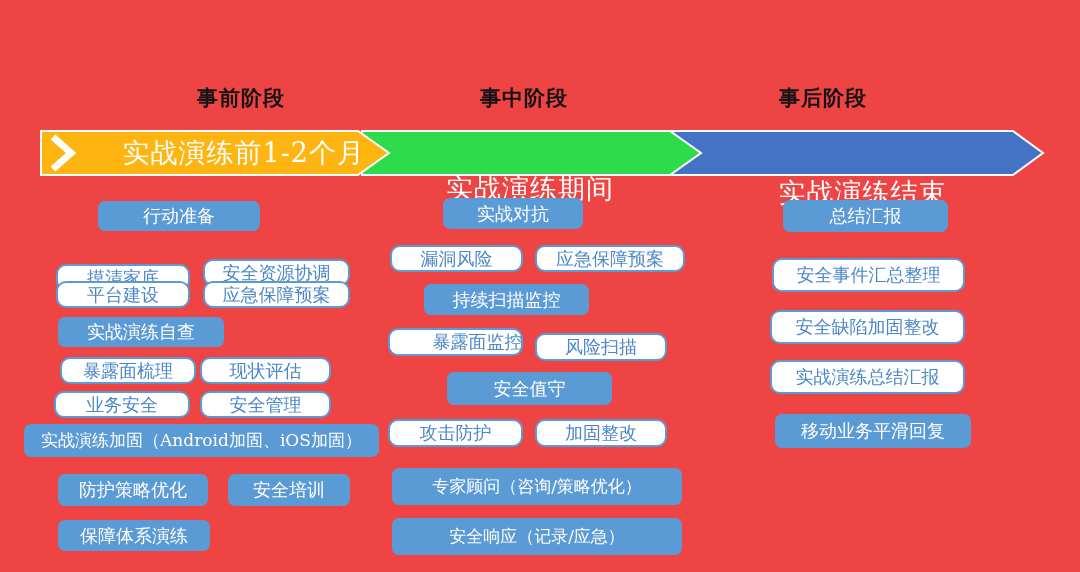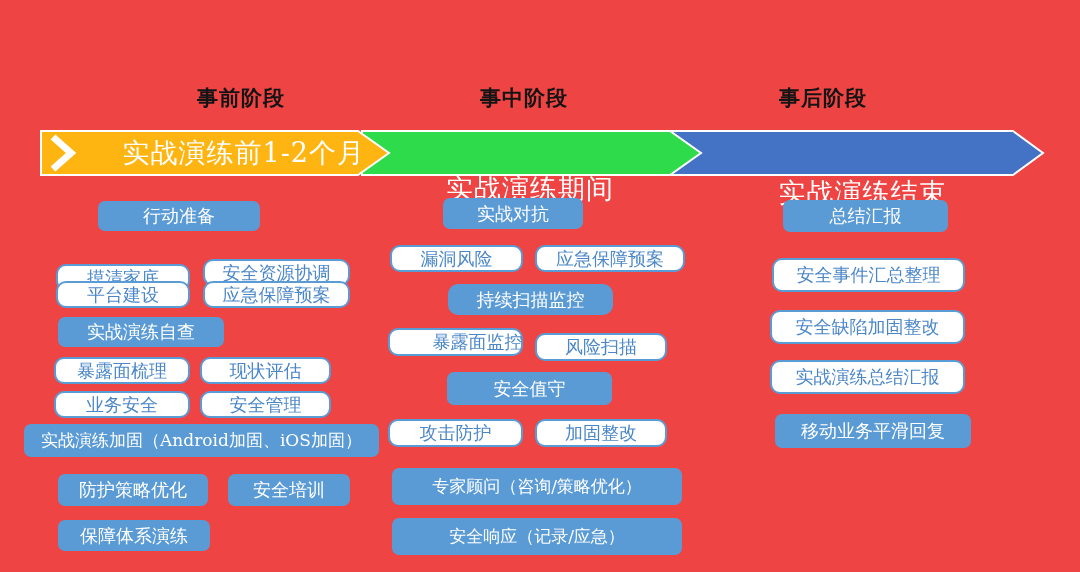--- a/index.html
+++ b/index.html
@@ -64,7 +64,7 @@
   <div class="box solid" style="left:443px;top:198px;width:140px;height:31px;">实战对抗</div>
   <div class="box outline" style="left:390px;top:245px;width:133px;height:27px;">漏洞风险</div>
   <div class="box outline" style="left:535px;top:245px;width:150px;height:27px;">应急保障预案</div>
-  <div class="box solid" style="left:448px;top:284px;width:165px;height:31px;border-radius:10px;">持续扫描监控</div>
+  <div class="box solid" style="left:424px;top:284px;width:165px;height:31px;">持续扫描监控</div>
   <div class="box outline" style="left:388px;top:328px;width:135px;height:28px;padding-left:44px;">暴露面监控</div>
   <div class="box outline" style="left:535px;top:333px;width:132px;height:28px;">风险扫描</div>
   <div class="box solid" style="left:447px;top:372px;width:165px;height:33px;text-align:right;">安全值守</div>

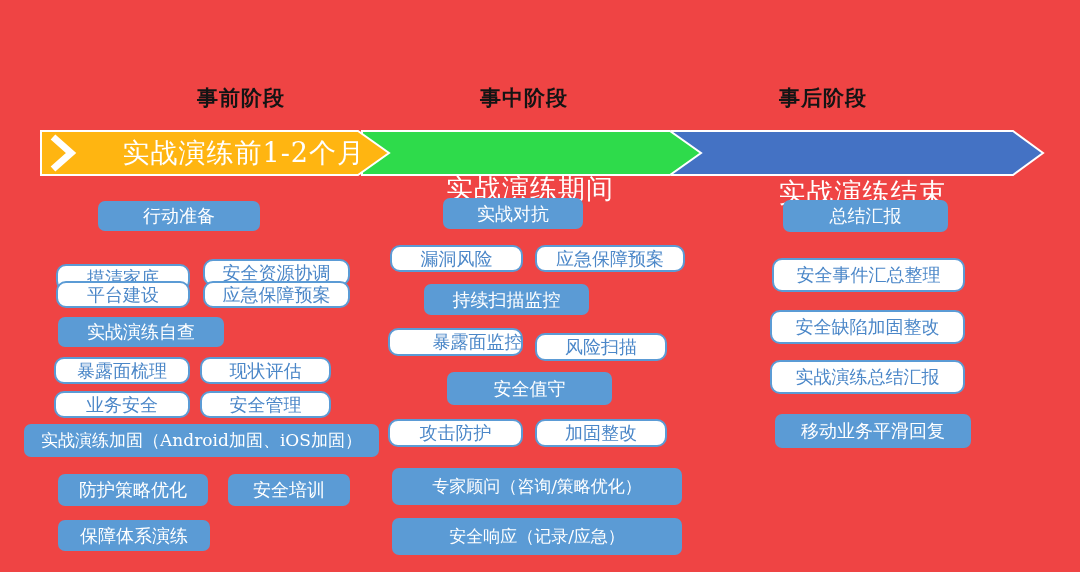--- a/index.html
+++ b/index.html
@@ -52,7 +52,7 @@
   <div class="box outline" style="left:56px;top:281px;width:134px;height:27px;">平台建设</div>
   <div class="box outline" style="left:203px;top:281px;width:147px;height:27px;">应急保障预案</div>
   <div class="box solid" style="left:58px;top:317px;width:166px;height:30px;">实战演练自查</div>
-  <div class="box outline" style="left:54px;top:357px;width:136px;height:27px;">暴露面梳理</div>
+  <div class="box outline" style="left:60px;top:357px;width:136px;height:27px;">暴露面梳理</div>
   <div class="box outline" style="left:200px;top:357px;width:131px;height:27px;">现状评估</div>
   <div class="box outline" style="left:54px;top:391px;width:136px;height:27px;">业务安全</div>
   <div class="box outline" style="left:200px;top:391px;width:131px;height:27px;">安全管理</div>

